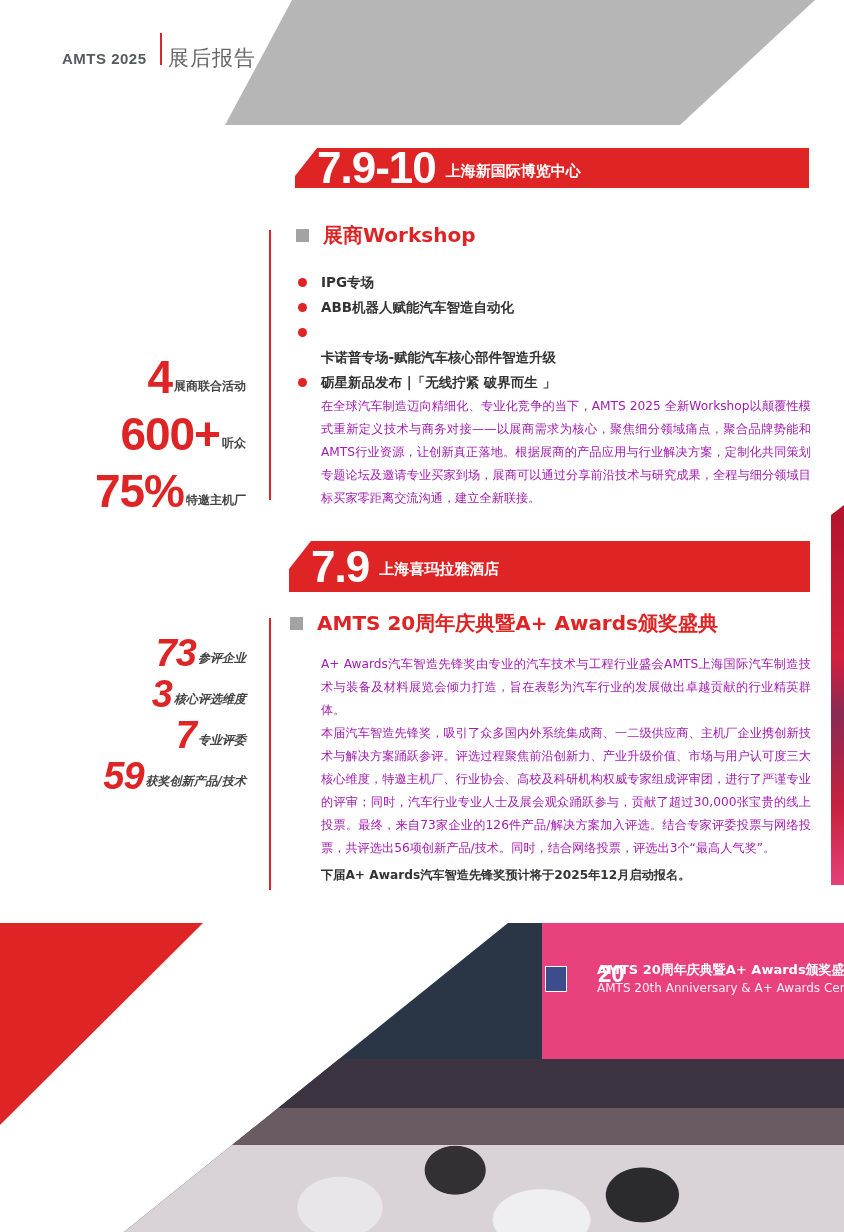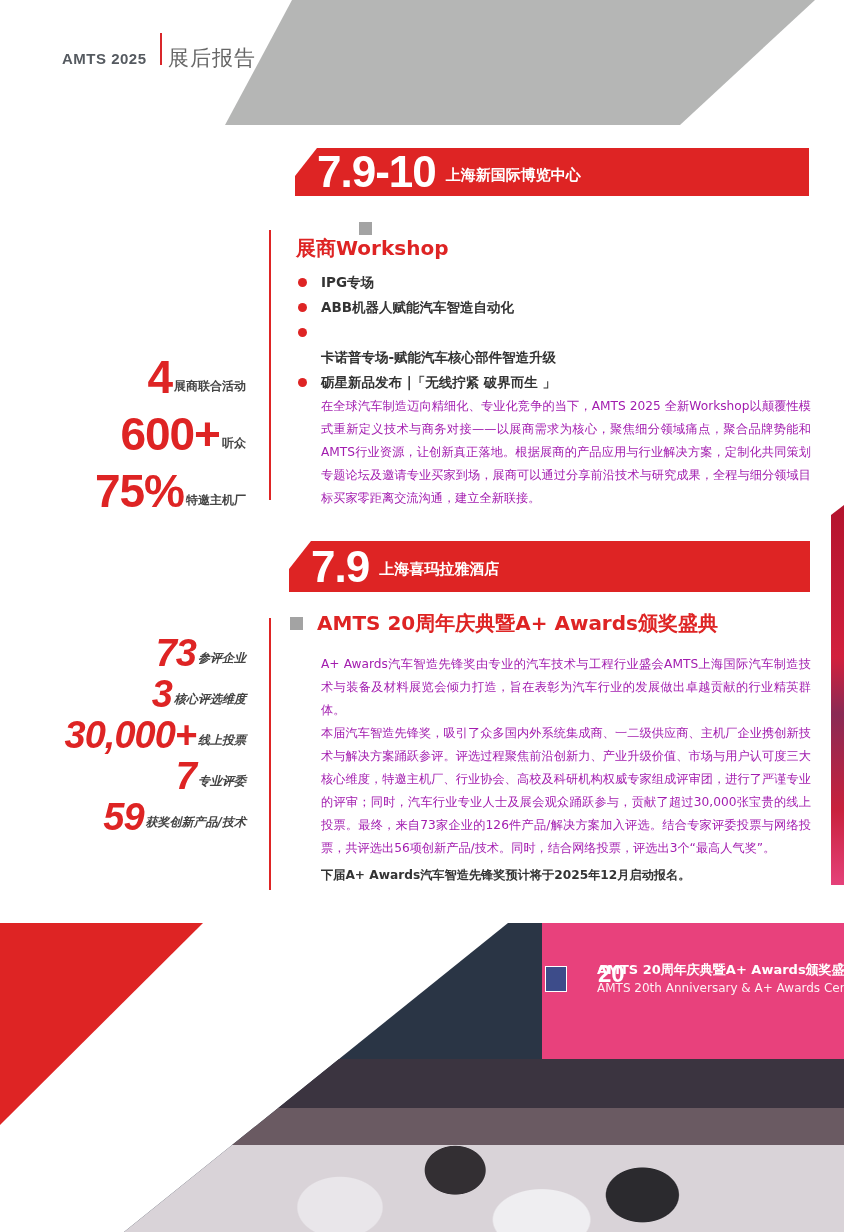--- a/index.html
+++ b/index.html
@@ -17,7 +17,7 @@
   .banner { position: absolute; background: #de2424; color: #fff; clip-path: polygon(22px 0, 100% 0, 100% 100%, 0 100%, 0 28px); display: flex; align-items: center; }
   .banner .date { font-family: "Liberation Sans", sans-serif; font-weight: 700; font-size: 44px; letter-spacing: -1px; line-height: 1; margin-left: 22px; }
   .banner .venue { font-weight: 700; font-size: 15px; margin-left: 10px; margin-top: 6px; }
-  .b1 { left: 295px; top: 148px; width: 514px; height: 48px; }
+  .b1 { left: 295px; top: 148px; width: 514px; height: 40px; }
   .b2 { left: 289px; top: 541px; width: 521px; height: 51px; }
 
   

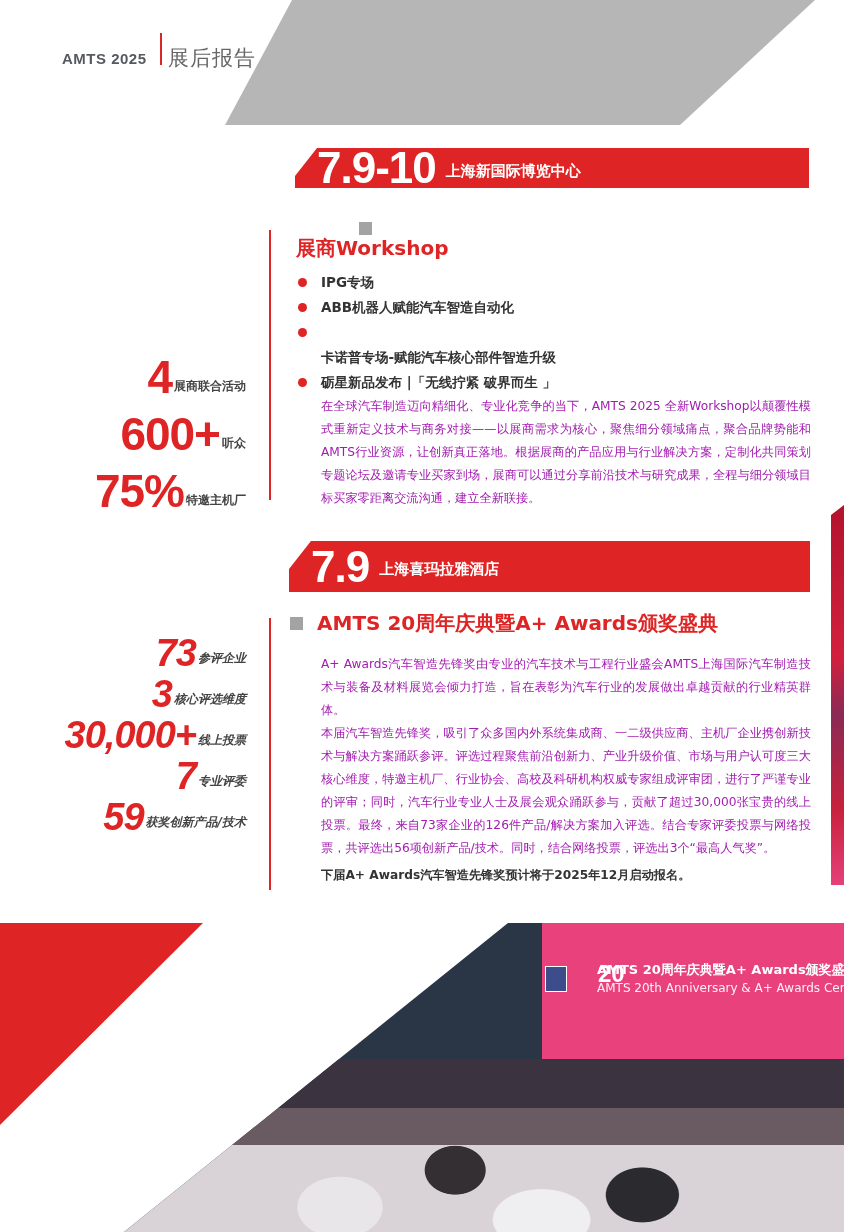--- a/index.html
+++ b/index.html
@@ -23,7 +23,7 @@
   
   .sec-title { position: absolute; display: flex; align-items: center; color: #de2424; font-weight: 700; font-size: 20px; }
   .sec-title .sq { width: 13px; height: 13px; background: #a3a3a3; margin-right: 14px; }
-  .st1 { left: 296px; top: 222px; flex-direction: column; }
+  .st1 { left: 296px; top: 222px; }
   .st2 { left: 290px; top: 610px; }
 
   

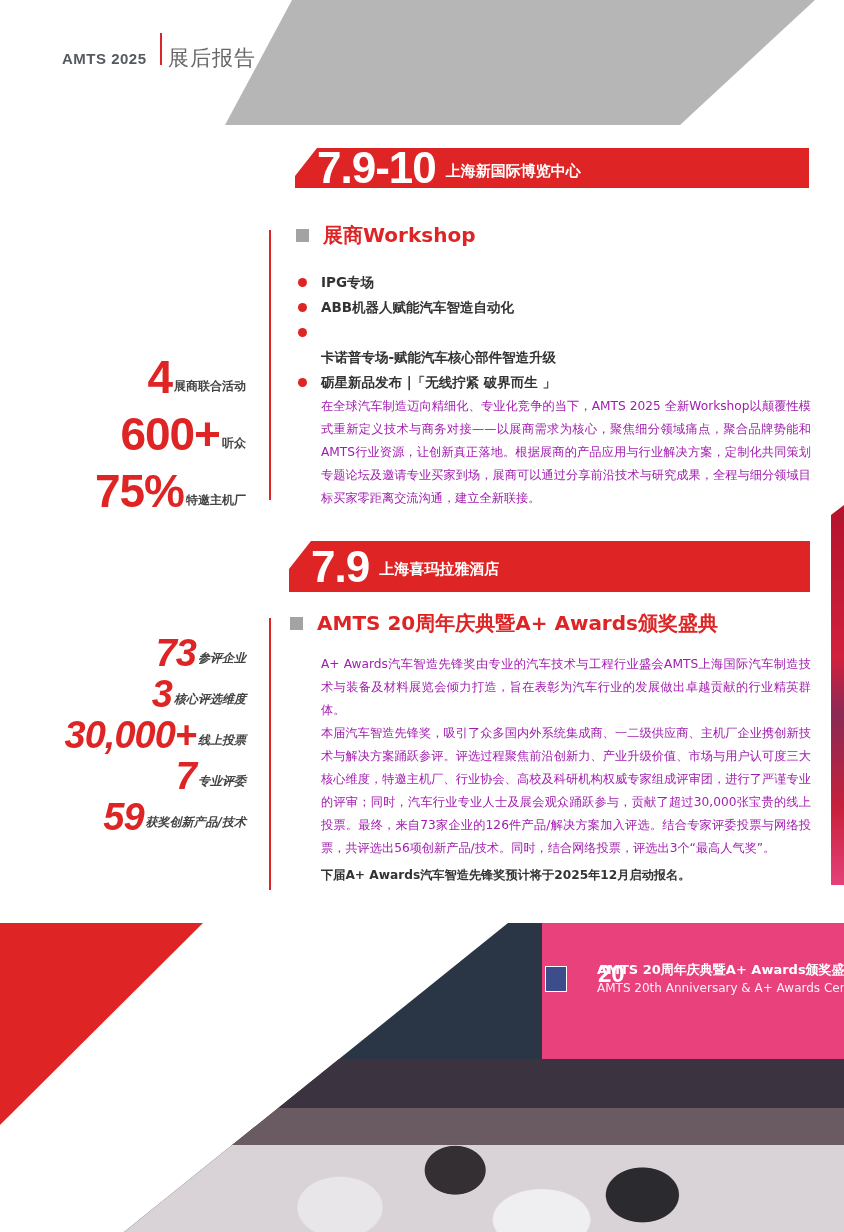--- a/index.html
+++ b/index.html
@@ -156,10 +156,6 @@
       <span class="lbl">核心评选维度</span>
     </div>
   <div class="stat">
-      <span class="num">30,000+</span>
-      <span class="lbl">线上投票</span>
-    </div>
-  <div class="stat">
       <span class="num">7</span>
       <span class="lbl">专业评委</span>
     </div>

